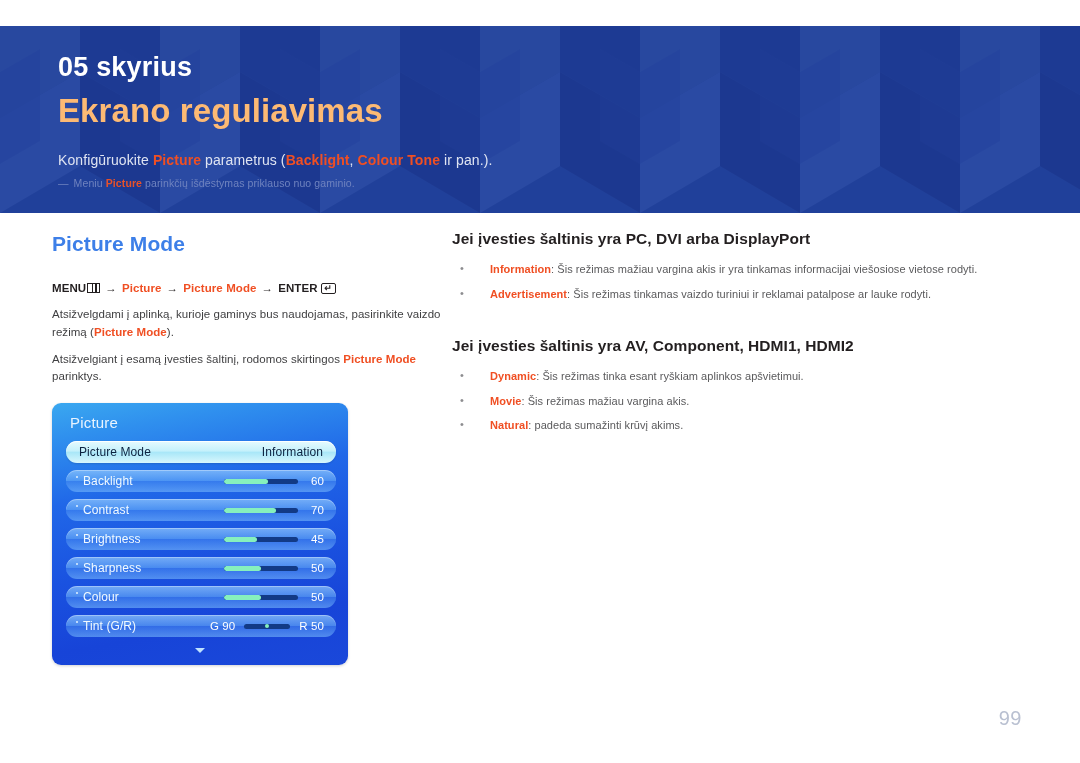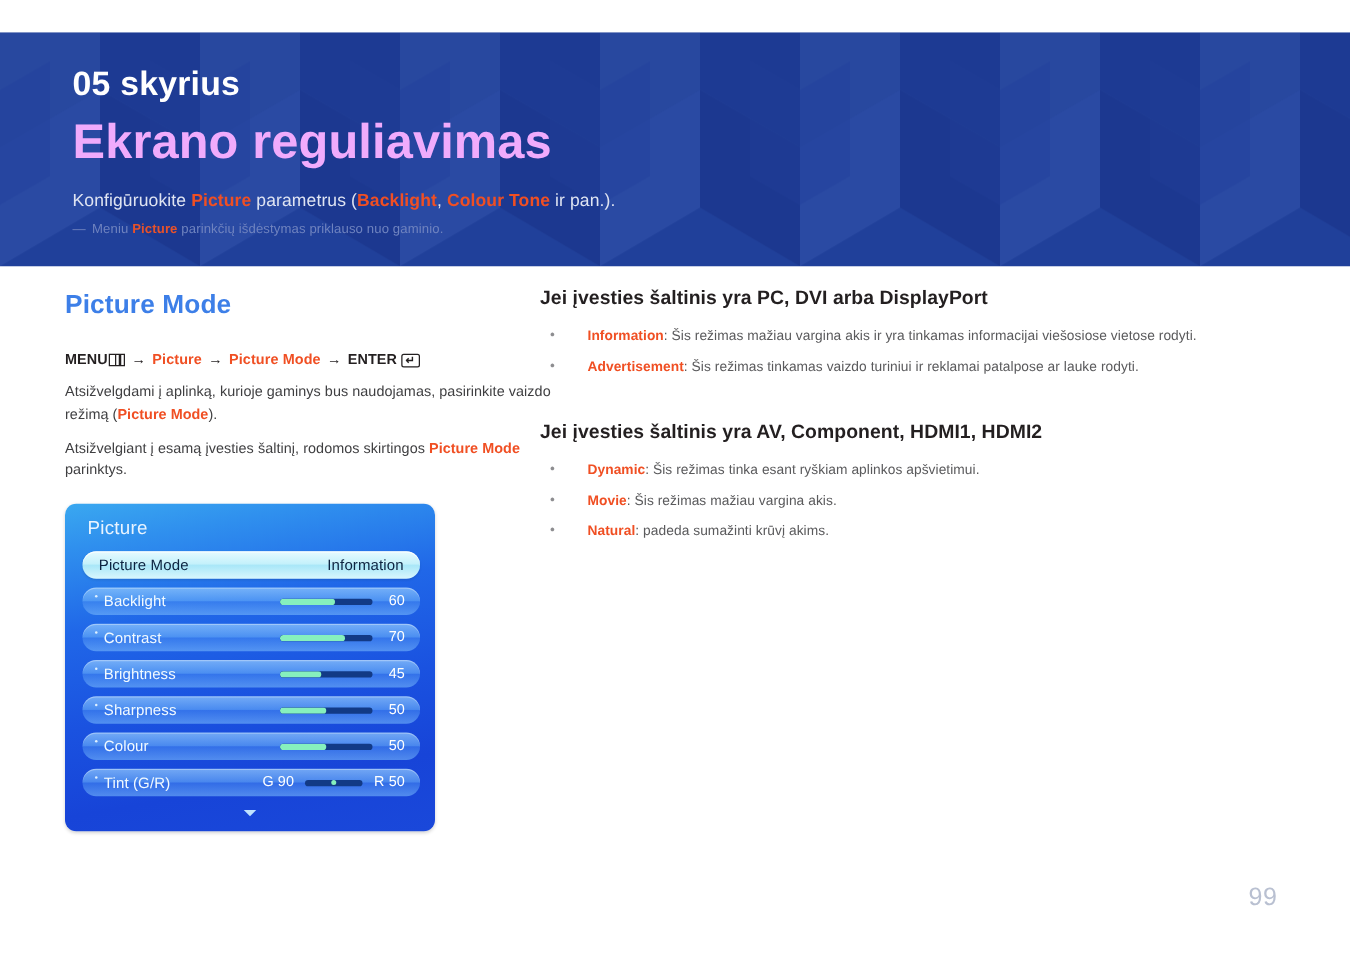--- a/index.html
+++ b/index.html
@@ -55,9 +55,9 @@
     position: absolute;
     left: 0;
     top: 66px;
-    font-size: 39px;
+    font-size: 33px;
     font-weight: bold;
-    color: #f0abfc;
+    color: #fdba74;
     letter-spacing: 0.1px;
   }
   .banner-desc {

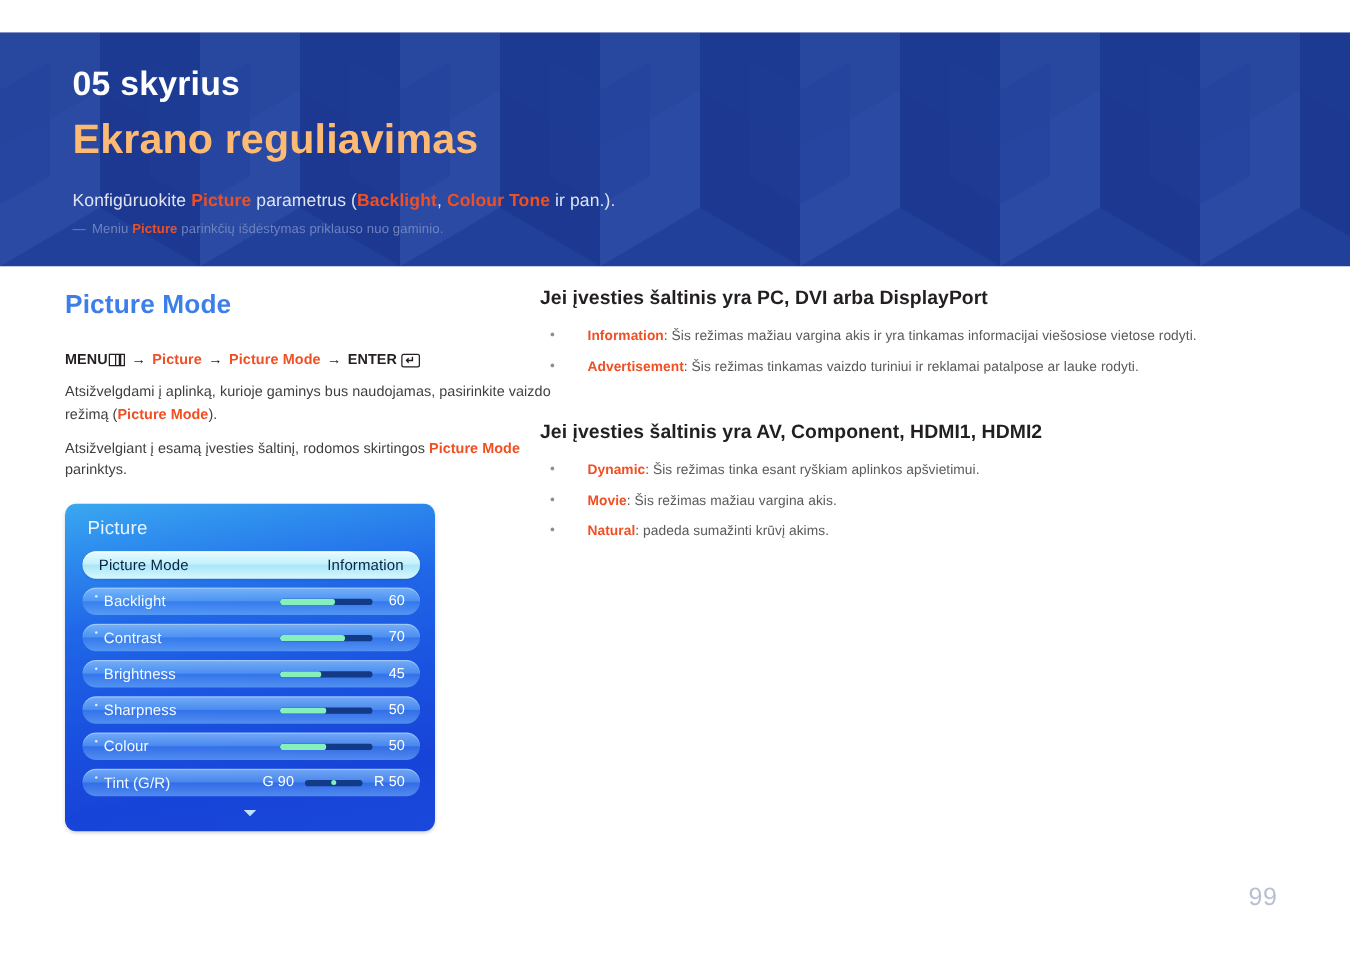--- a/index.html
+++ b/index.html
@@ -89,7 +89,7 @@
   }
   .col-right {
     position: absolute;
-    left: 432px;
+    left: 452px;
     top: 230px;
     width: 580px;
   }

